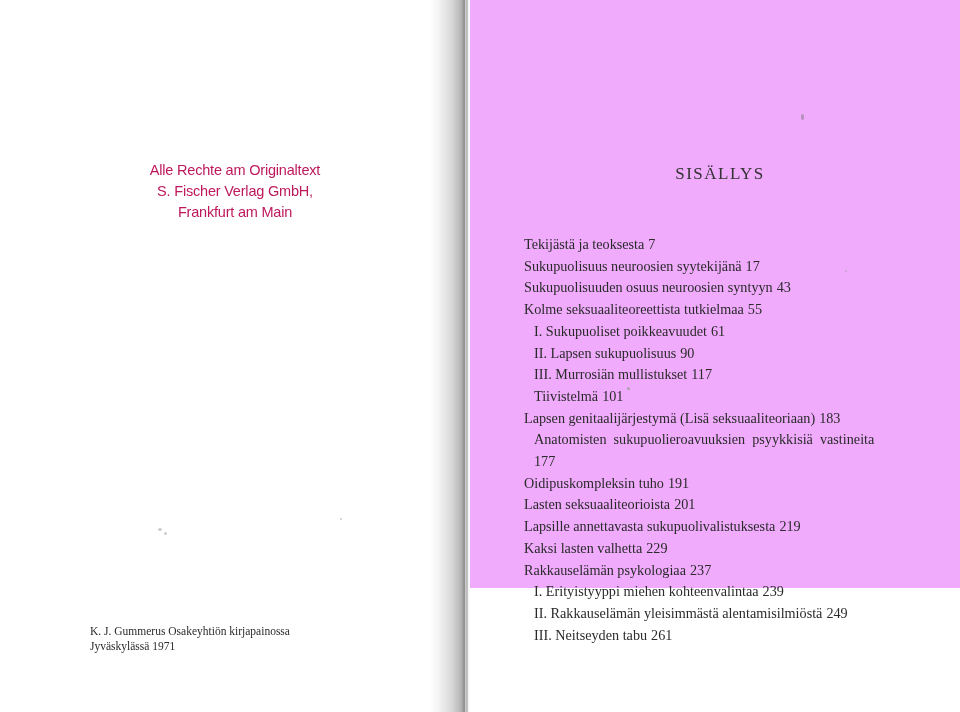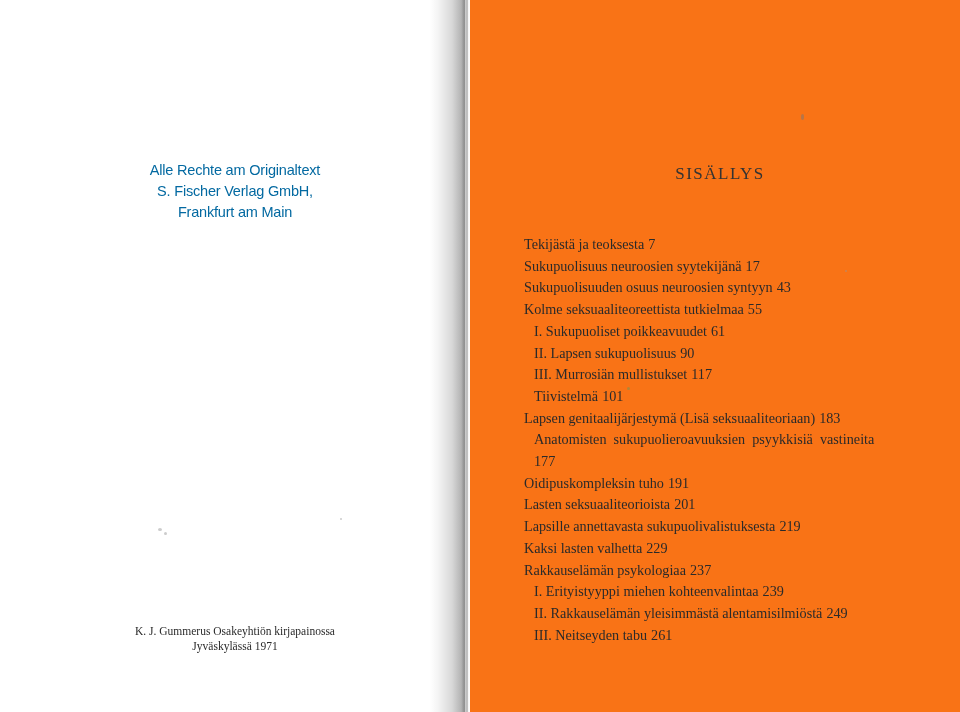--- a/index.html
+++ b/index.html
@@ -61,7 +61,7 @@
       font-size: 14.5px;
       line-height: 21px;
       font-family: "Liberation Sans", "DejaVu Sans", sans-serif;
-      color: #0369a1;
+      color: #be185d;
       letter-spacing: -0.2px;
     }
     .copyright div { white-space: nowrap; }

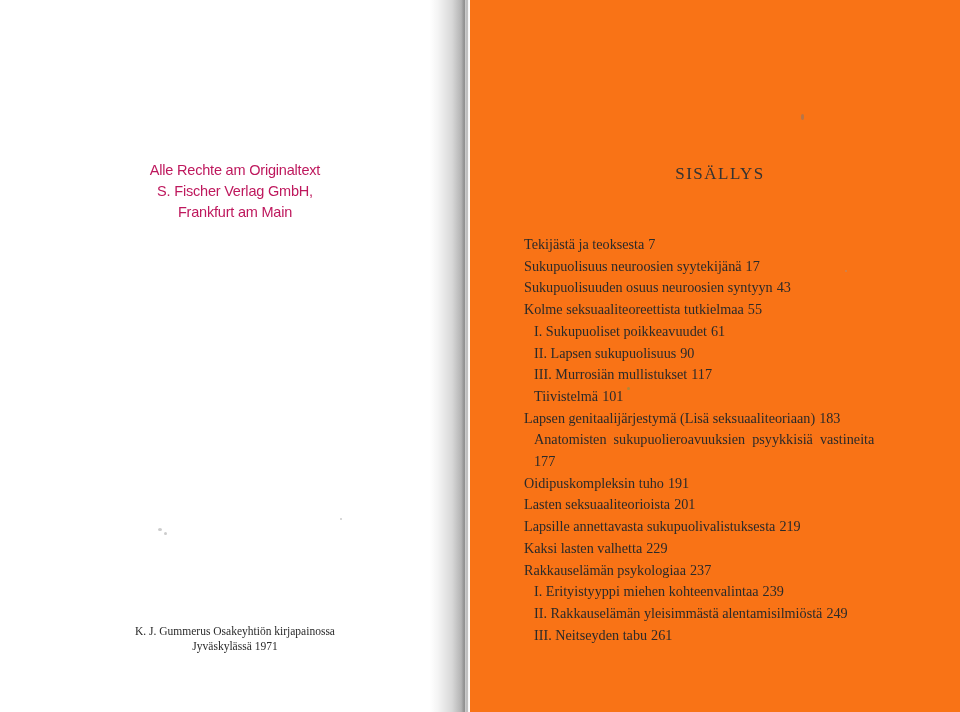--- a/index.html
+++ b/index.html
@@ -45,8 +45,8 @@
     .page-right {
       position: absolute;
       left: 470px; top: 0;
-      width: 490px; height: 712px;
-      background: #f97316;
+      width: 490px; height: 588px;
+      background: #f0abfc;
     }
     .serif {
       font-family: "Liberation Serif", "DejaVu Serif", serif;

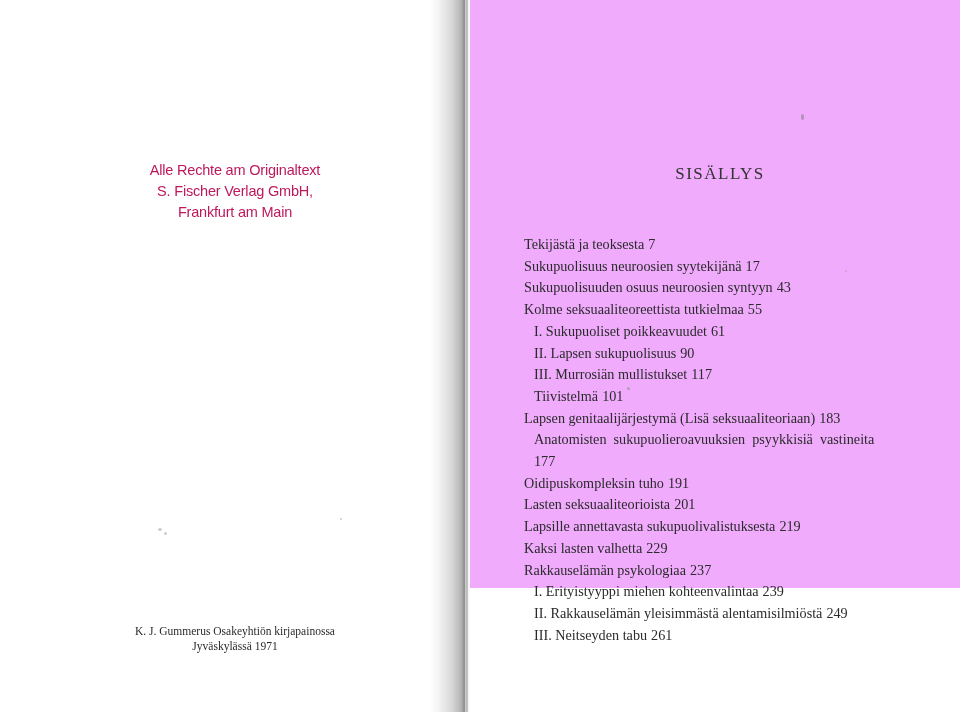--- a/index.html
+++ b/index.html
@@ -70,7 +70,6 @@
       left: 90px;
       top: 624px;
       width: 290px;
-      text-align: center;
       font-size: 11.5px;
       line-height: 15px;
       color: #2a2a2a;

